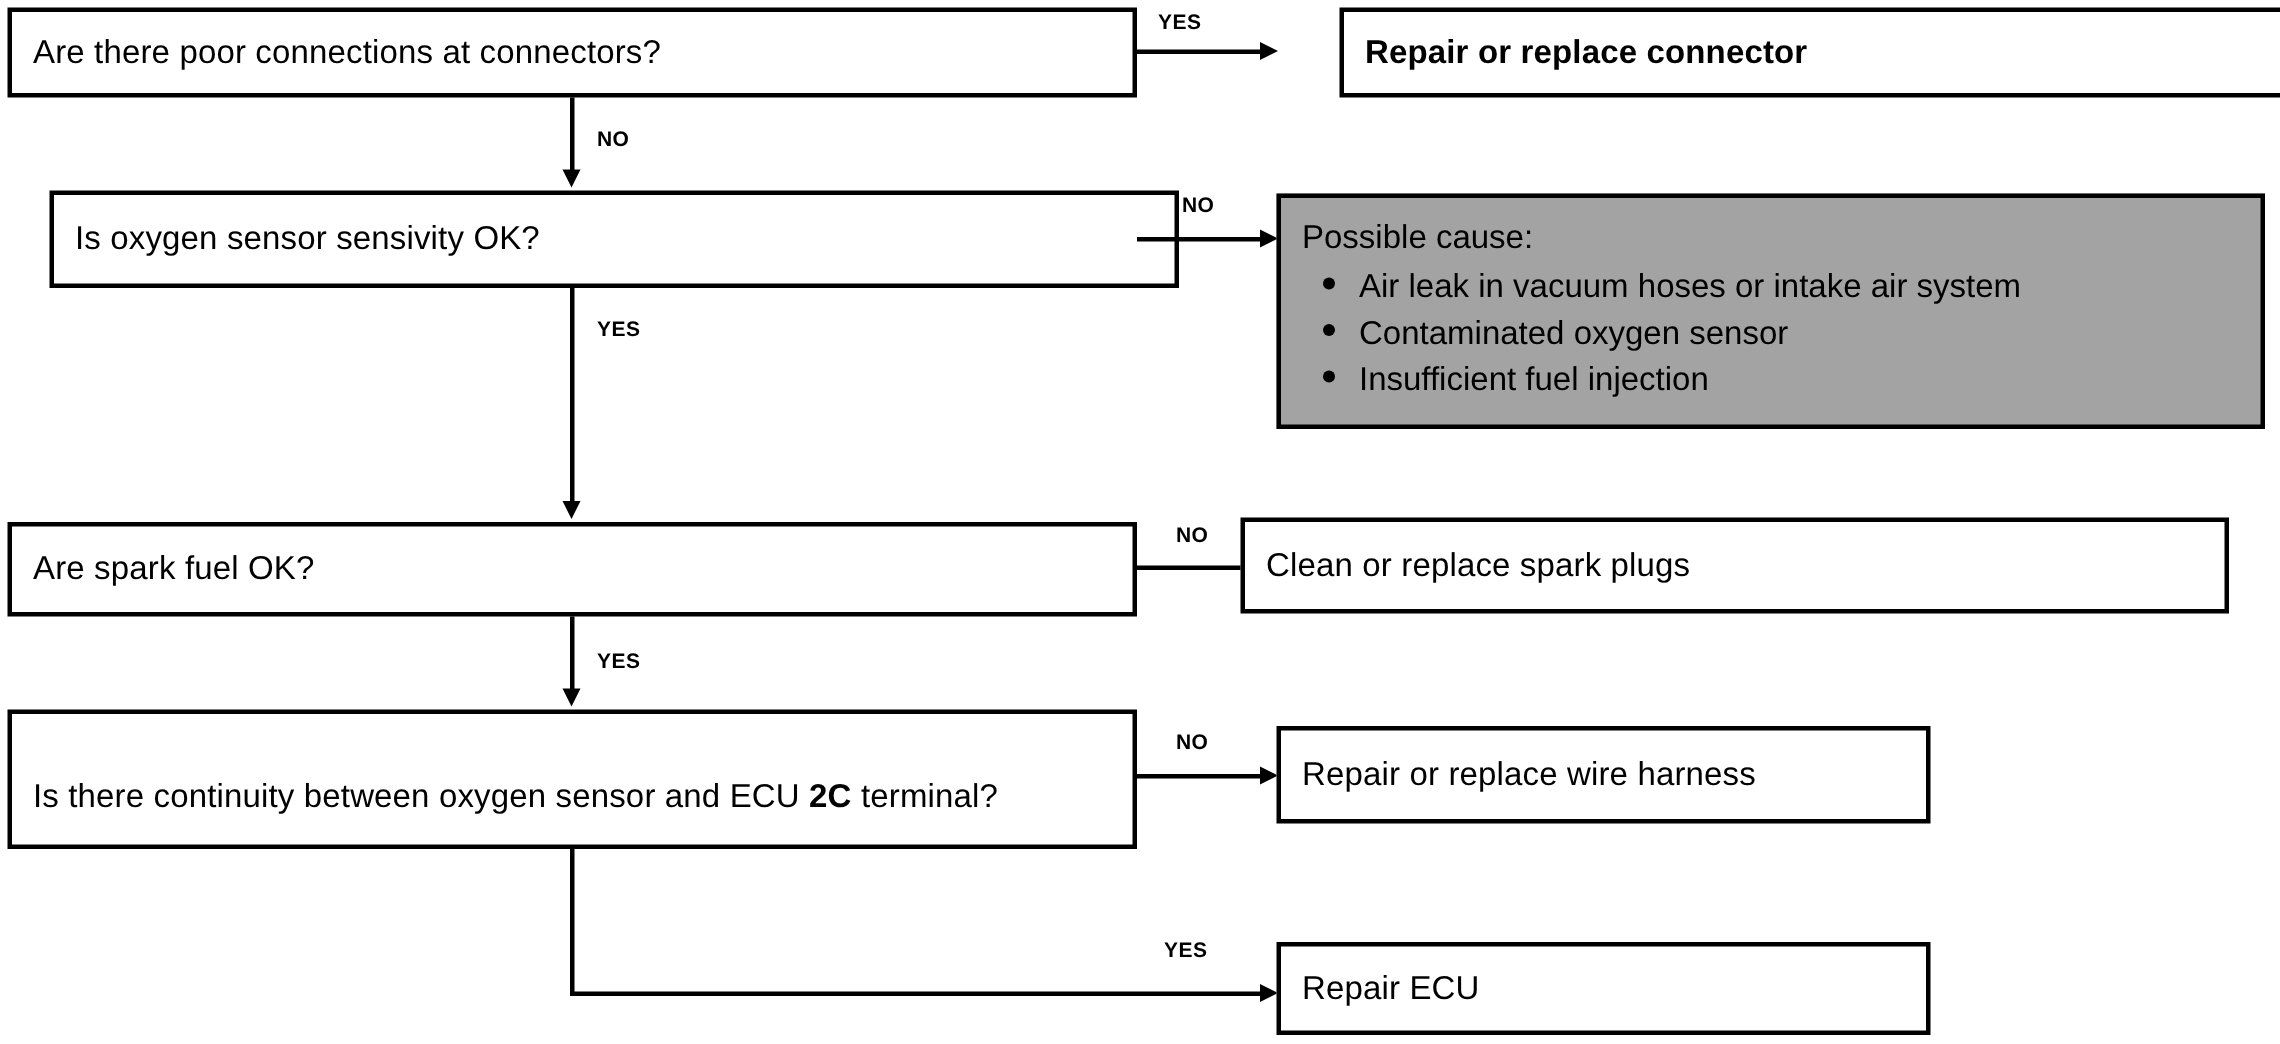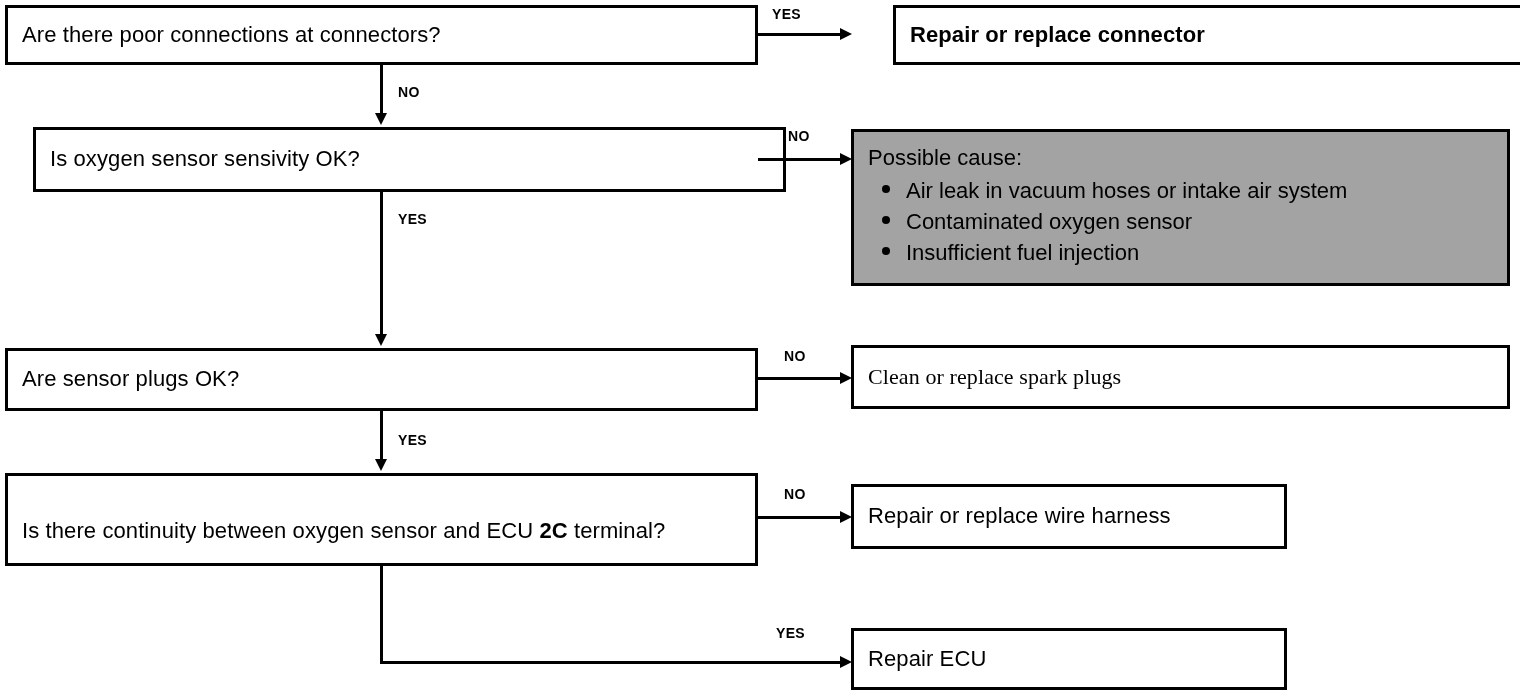--- a/index.html
+++ b/index.html
@@ -167,7 +167,7 @@
   <div class="edge-label" style="left:398px; top:211px;">YES</div>
 
   <div class="fc-box" style="left:5px; top:348px; width:753px; height:63px;">
-    <span class="box-text">Are sensor plugs OK?</span>
+    <span class="box-text">Are spark fuel OK?</span>
   </div>
 
   <div class="line-h" style="left:758px; top:377px; width:86px;"></div>

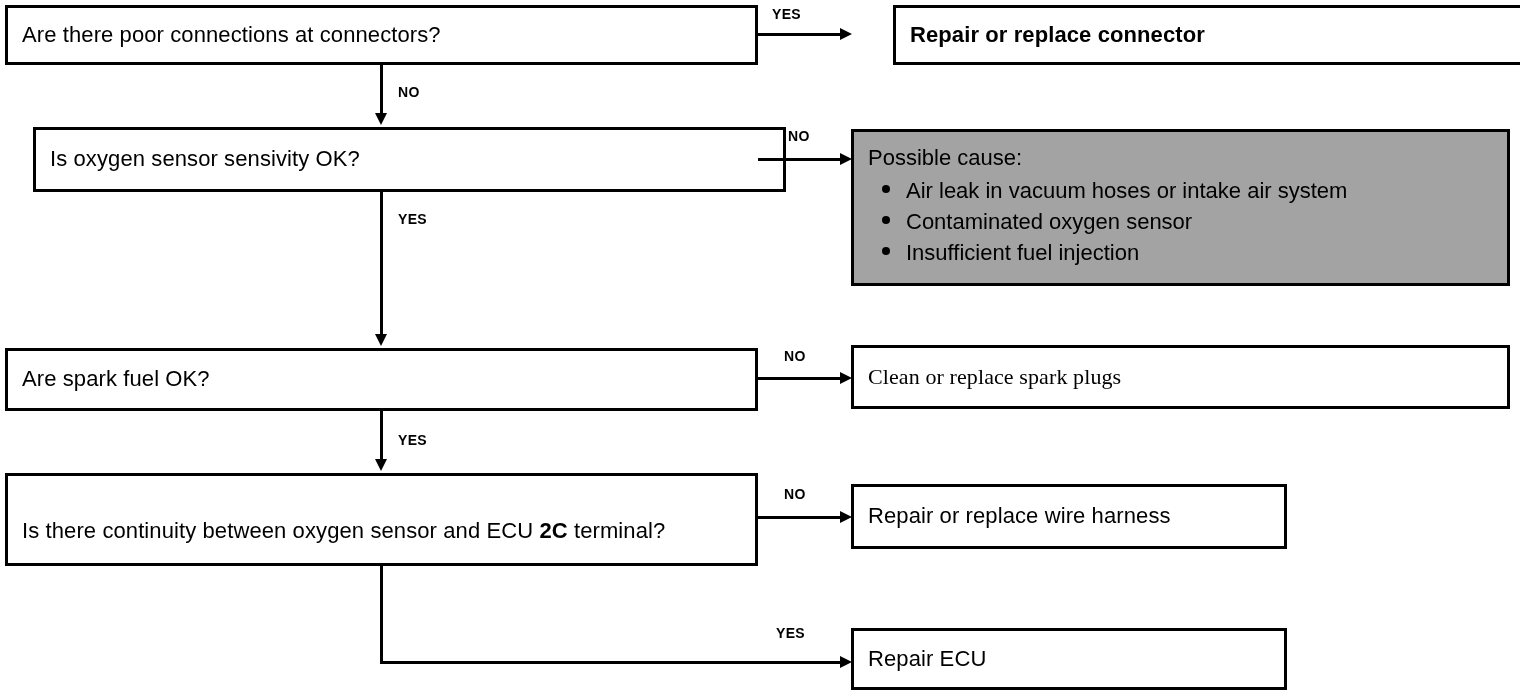--- a/index.html
+++ b/index.html
@@ -174,7 +174,7 @@
   <div class="arrow-right" style="left:840px; top:372px;"></div>
   <div class="edge-label" style="left:784px; top:348px;">NO</div>
 
-  <div class="fc-box" style="left:851px; top:345px; width:659px; height:64px;font-family:Liberation Serif, serif;">
+  <div class="fc-box" style="left:827px; top:345px; width:659px; height:64px;">
     <span class="box-text">Clean or replace spark plugs</span>
   </div>
 

